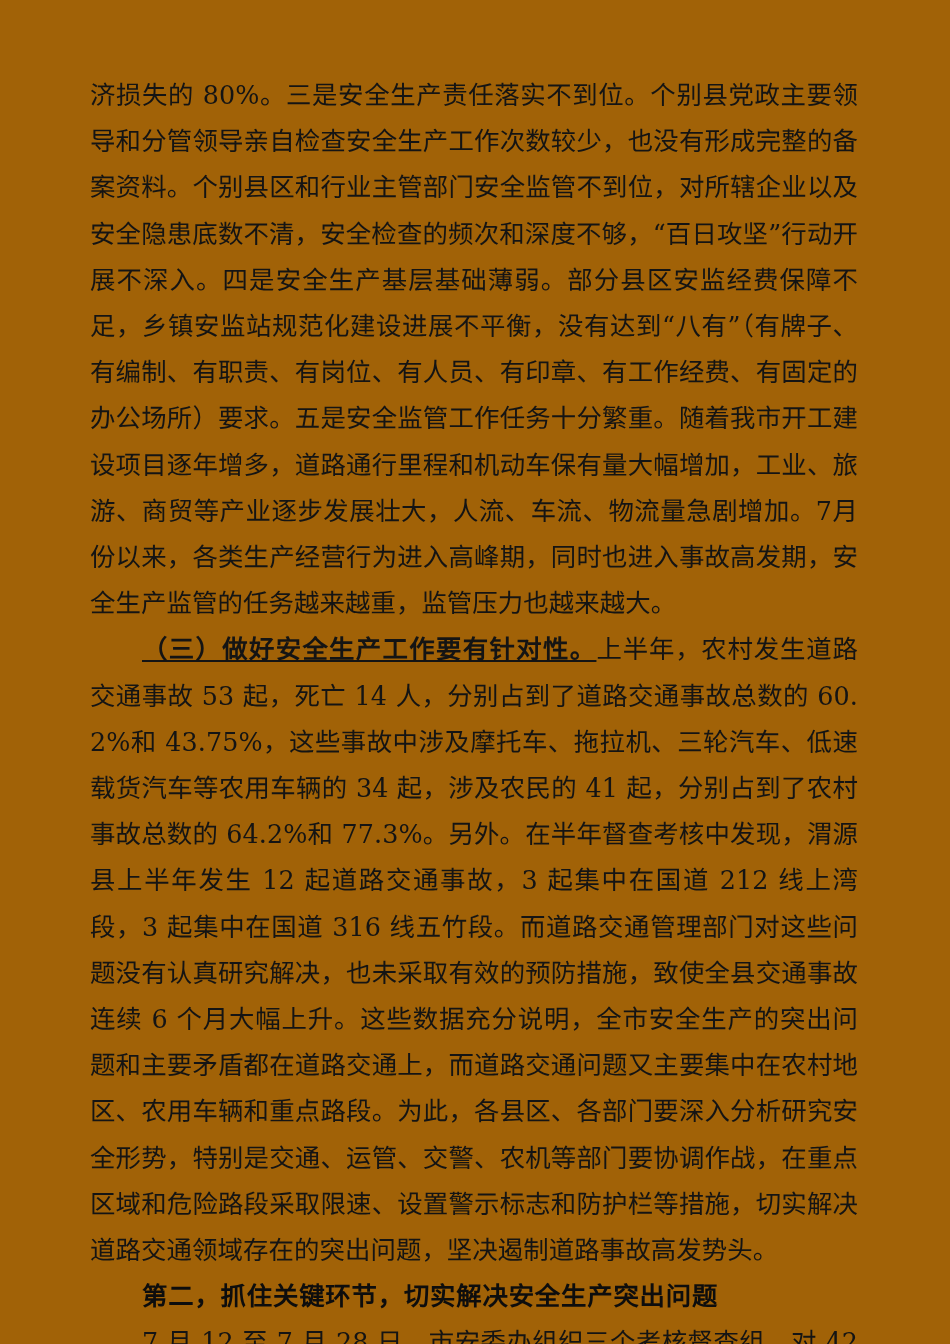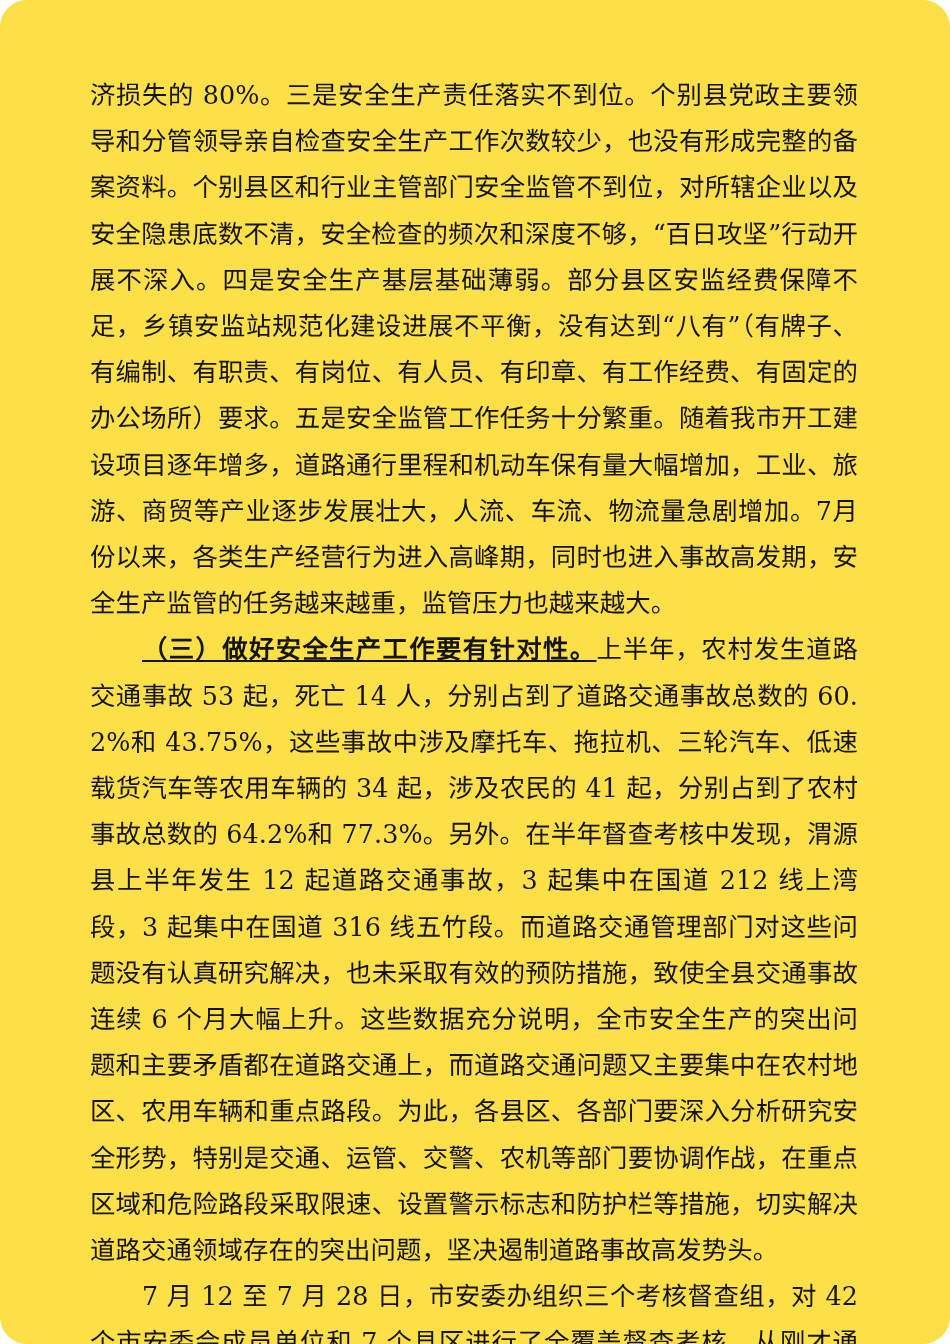--- a/index.html
+++ b/index.html
@@ -20,10 +20,9 @@
     position: relative;
     width: 950px;
     height: 1344px;
-    background: #fde047;
+    background: #a16207;
     box-sizing: border-box;
     padding: 72px 92px 0 90px;
-    border-radius: 27px;
   }
 
   .doc-body {

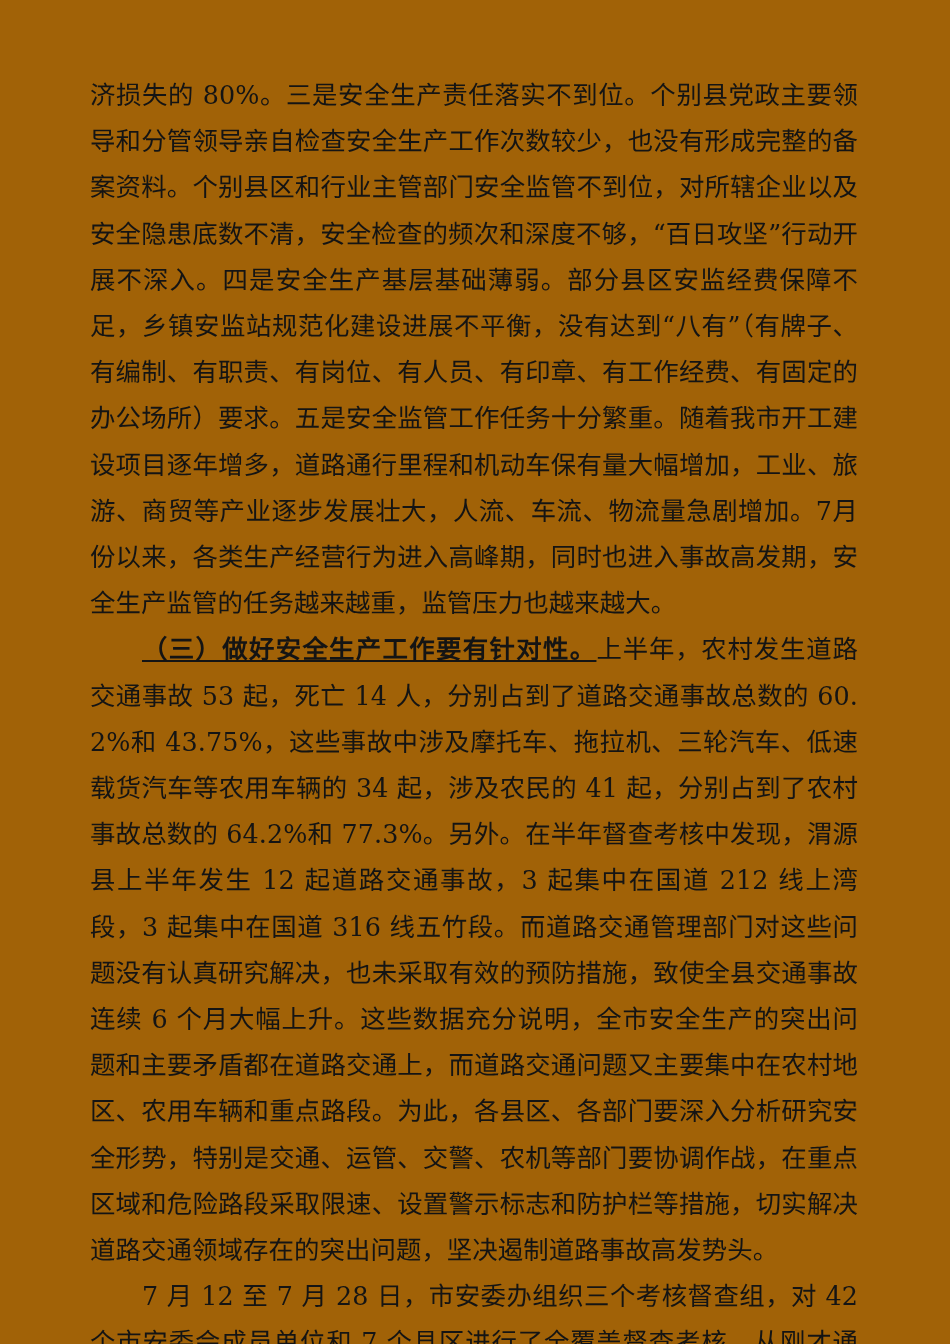--- a/index.html
+++ b/index.html
@@ -80,6 +80,7 @@
 
     <p class="para indent"><span class="lead-bold">（三）做好安全生产工作要有针对性。</span><span>上半年，农村发生道路交通事故 53 起，死亡 14 人，分别占到了道路交通事故总数的 60.2%和 43.75%，这些事故中涉及摩托车、拖拉机、三轮汽车、低速载货汽车等农用车辆的 34 起，涉及农民的 41 起，分别占到了农村事故总数的 64.2%和 77.3%。另外。在半年督查考核中发现，渭源县上半年发生 12 起道路交通事故，3 起集中在国道 212 线上湾段，3 起集中在国道 316 线五竹段。而道路交通管理部门对这些问题没有认真研究解决，也未采取有效的预防措施，致使全县交通事故连续 6 个月大幅上升。这些数据充分说明，全市安全生产的突出问题和主要矛盾都在道路交通上，而道路交通问题又主要集中在农村地区、农用车辆和重点路段。为此，各县区、各部门要深入分析研究安全形势，特别是交通、运管、交警、农机等部门要协调作战，在重点区域和危险路段采取限速、设置警示标志和防护栏等措施，切实解决道路交通领域存在的突出问题，坚决遏制道路事故高发势头。</span></p>
 
+    <p class="section-heading">第二，抓住关键环节，切实解决安全生产突出问题</p>
 
     <p class="para indent">7 月 12 至 7 月 28 日，市安委办组织三个考核督查组，对 42 个市安委会成员单位和 7 个县区进行了全覆盖督查考核，从刚才通报看，各县区、各部门在安全生产方面真正上了心，也切切实实取得了一定成效，但还存在一些不容忽视的突出问题，需要引起高度重视。希望大家坚持问题导向，认真对照问题整改落实，重点抓好以下五个关键环节的工作。</p>
 

